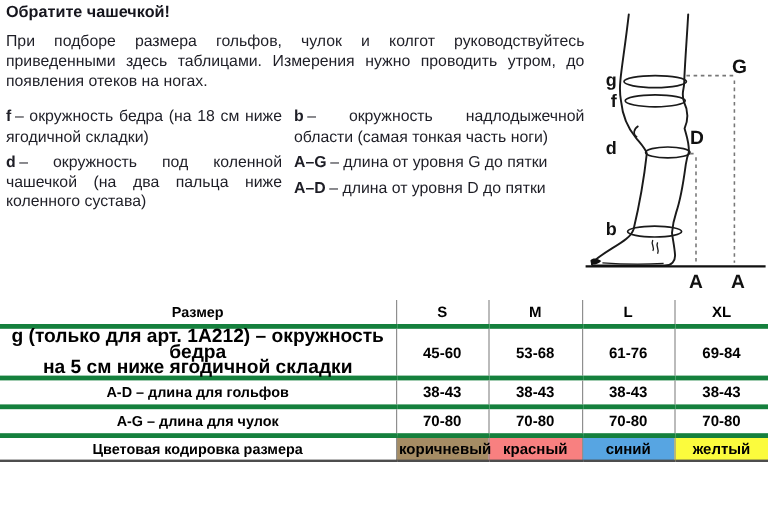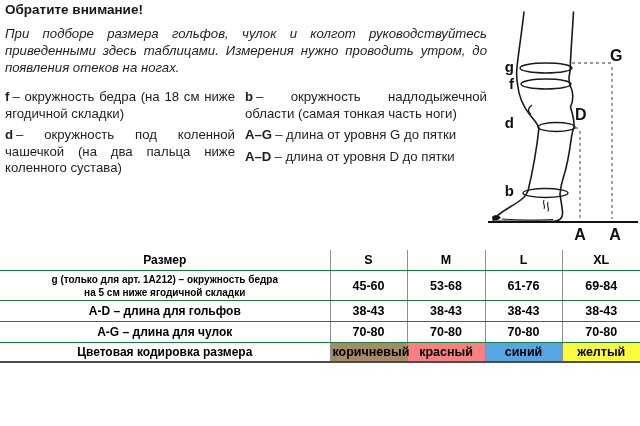--- a/index.html
+++ b/index.html
@@ -31,7 +31,7 @@
 
 <div class="top">
   <div class="textcol">
-    <h1 class="notice">Обратите внимание!</h1>
+    <h1 class="notice">Обратите чашечкой!</h1>
     <p class="intro">При подборе размера гольфов, чулок и колгот руководствуйтесь приведенными здесь таблицами. Измерения нужно проводить утром, до появления отеков на ногах.</p>
     <div class="defs">
       <div class="defcol left">

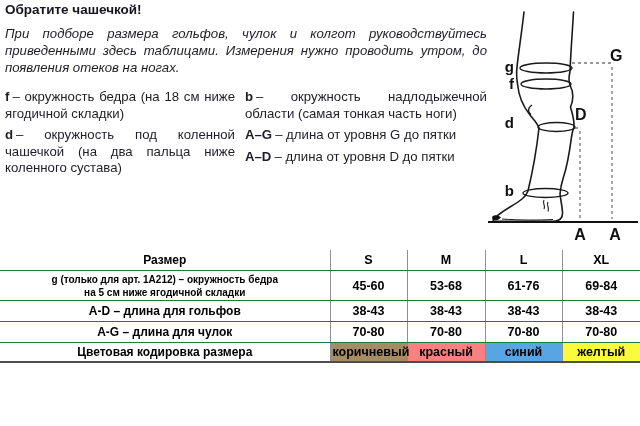--- a/index.html
+++ b/index.html
@@ -7,7 +7,7 @@
   .top{position:relative;width:640px;height:250px;}
   .textcol{position:absolute;left:5px;top:2px;width:482px;}
   h1.notice{font-size:13.5px;margin:0 0 8px 0;font-weight:bold;color:#15151d;}
-  p.intro{font-size:13.2px;line-height:17px;margin:0;text-align:justify;font-style:italic;}
+  p.intro{font-size:13.2px;line-height:17px;margin:0;text-align:justify;}
   .defs{display:flex;margin-top:13px;gap:10px;}
   .defcol{font-size:13.2px;line-height:16.5px;}
   .defcol.left{width:230px;}

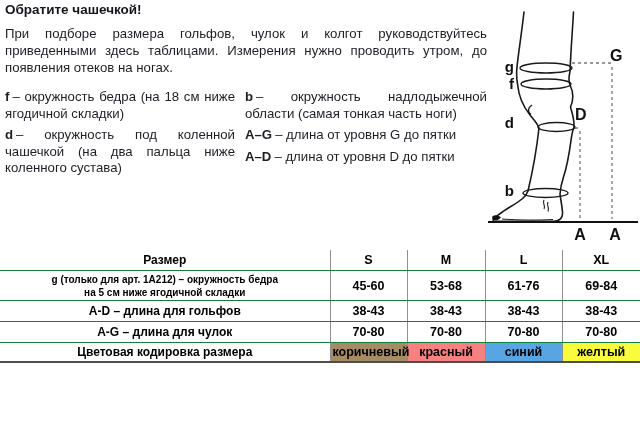--- a/index.html
+++ b/index.html
@@ -18,7 +18,7 @@
   svg text{font-family:"Liberation Sans",sans-serif;font-weight:bold;fill:#111;}
   table.sizes{border-collapse:collapse;width:640px;table-layout:fixed;font-weight:bold;color:#000;}
   table.sizes td{padding:0 2px;text-align:center;vertical-align:middle;border-left:1px solid #8f8f8f;
-    border-bottom:1px solid #15803d;font-size:12.5px;}
+    border-bottom:4px solid #15803d;font-size:12.5px;}
   table.sizes td.lbl{border-left:none;font-size:12px;}
   tr.hdr td{height:20px;}
   tr.r td{height:20px;}

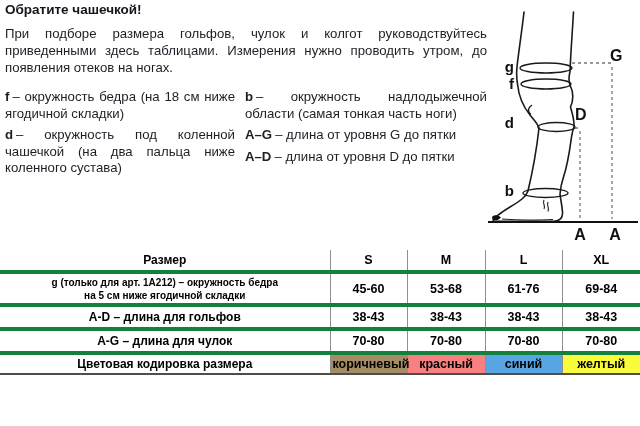--- a/index.html
+++ b/index.html
@@ -24,7 +24,7 @@
   tr.r td{height:20px;}
   tr.r2 td{height:29px;}
   tr.colors td{height:18px;border-bottom:2px solid #4d4d4d;}
-  .l2{line-height:13px;font-size:10px;}
+  .l2{line-height:13px;font-size:16px;}
 </style>
 </head>
 <body>

